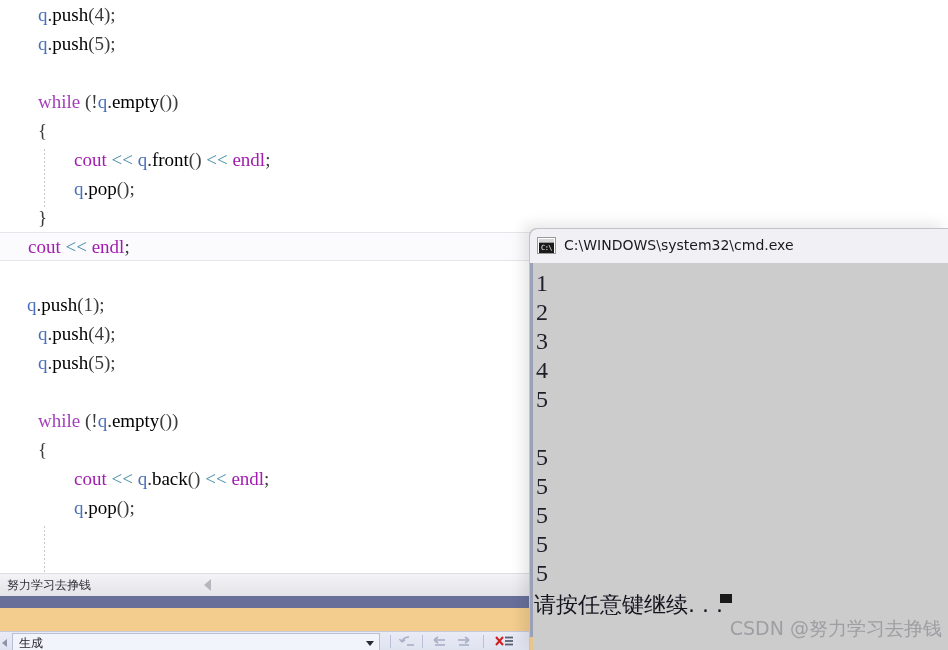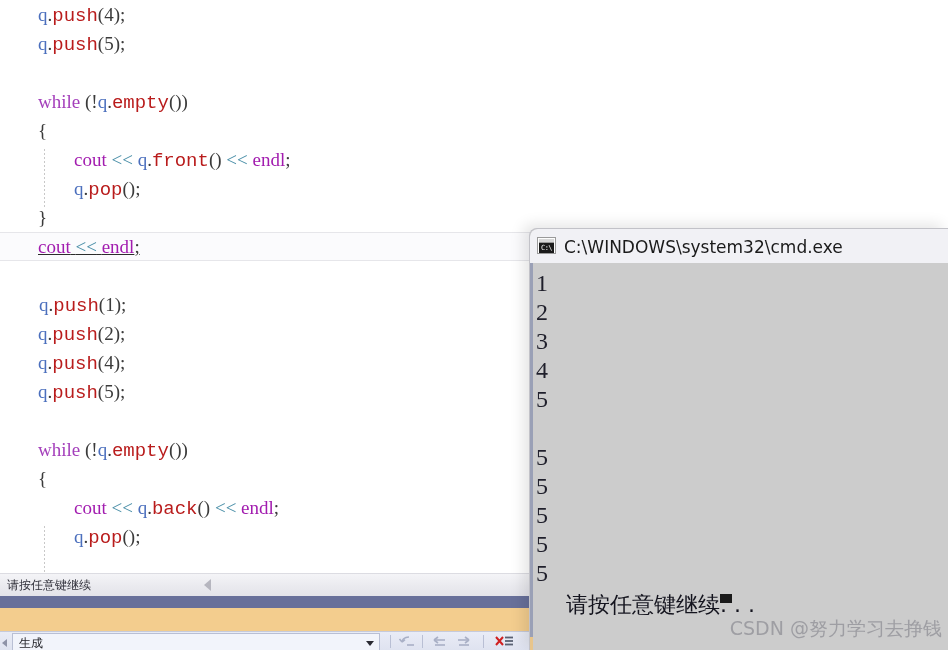--- a/index.html
+++ b/index.html
@@ -67,7 +67,7 @@
   
   .kw   { color: #a43fbb; }         
   .var  { color: #4b6fbd; }         
-  .fn   { color: #b91c1c; font-family: Liberation Mono, monospace; }         
+  .fn   { color: #000000; }         
   .id   { color: #a21caf; }         
   .op   { color: #4a8fa8; }         
   .pun  { color: #3b3b3b; }         

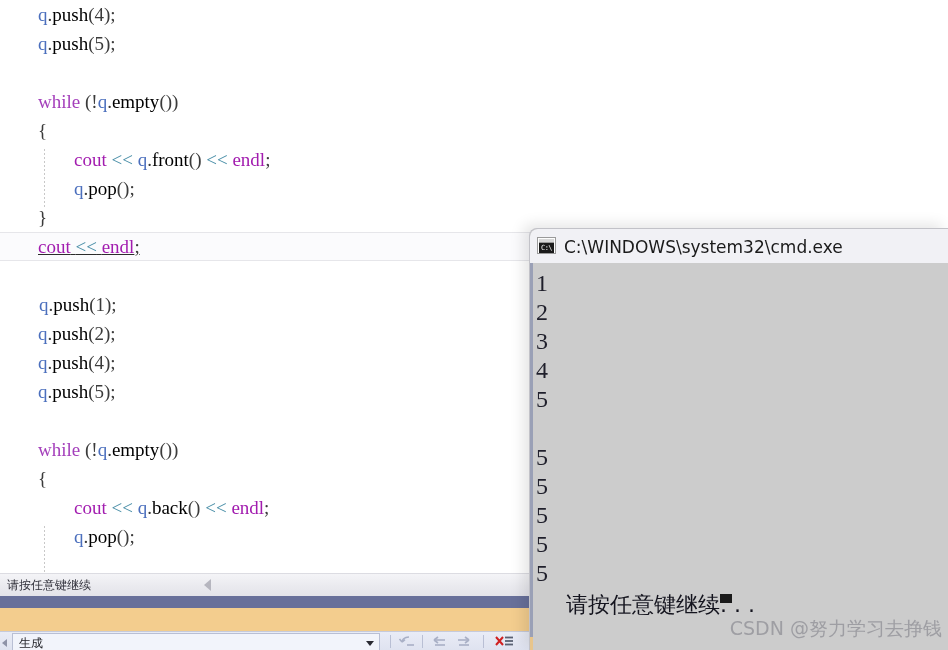--- a/index.html
+++ b/index.html
@@ -293,7 +293,7 @@
         <div class="code-line" style="padding-left: 74px;"><span class="id">cout</span><span class="pun"> </span><span class="op">&lt;&lt;</span><span class="pun"> </span><span class="var">q</span><span class="pun">.</span><span class="fn">front</span><span class="pun">()</span><span class="pun"> </span><span class="op">&lt;&lt;</span><span class="pun"> </span><span class="id">endl</span><span class="pun">;</span></div>
         <div class="code-line" style="padding-left: 74px;"><span class="var">q</span><span class="pun">.</span><span class="fn">pop</span><span class="pun">()</span><span class="pun">;</span></div>
         <div class="code-line" style="padding-left: 38px;"><span class="pun">}</span></div>
-        <div class="code-line current" style="padding-left: 38px; text-decoration: underline;"><span class="id">cout</span><span class="pun"> </span><span class="op">&lt;&lt;</span><span class="pun"> </span><span class="id">endl</span><span class="pun">;</span></div>
+        <div class="code-line current" style="padding-left: 28px;"><span class="id">cout</span><span class="pun"> </span><span class="op">&lt;&lt;</span><span class="pun"> </span><span class="id">endl</span><span class="pun">;</span></div>
         <div class="code-line" style="padding-left: 38px;">&nbsp;</div>
         <div class="code-line" style="padding-left: 39px;"><span class="var">q</span><span class="pun">.</span><span class="fn">push</span><span class="pun">(</span><span class="num">1</span><span class="pun">)</span><span class="pun">;</span></div>
         <div class="code-line" style="padding-left: 38px;"><span class="var">q</span><span class="pun">.</span><span class="fn">push</span><span class="pun">(</span><span class="num">2</span><span class="pun">)</span><span class="pun">;</span></div>

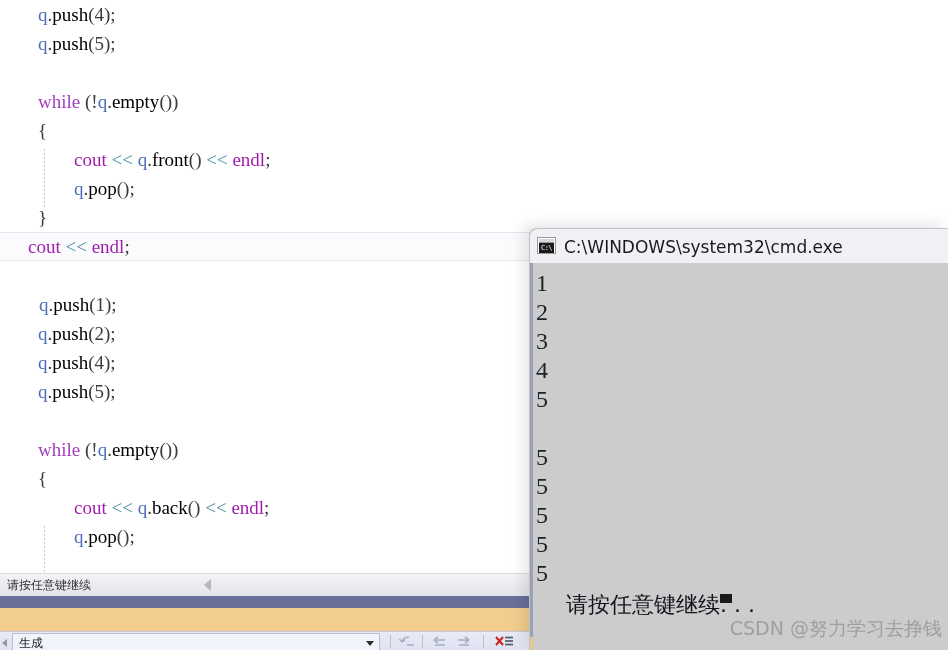--- a/index.html
+++ b/index.html
@@ -216,7 +216,7 @@
   #console-title-text {
     position: absolute;
     left: 34px; top: 8px;
-    font-size: 17px;
+    font-size: 14px;
     color: #1a1a1a;
     font-family: "DejaVu Sans", sans-serif;
   }

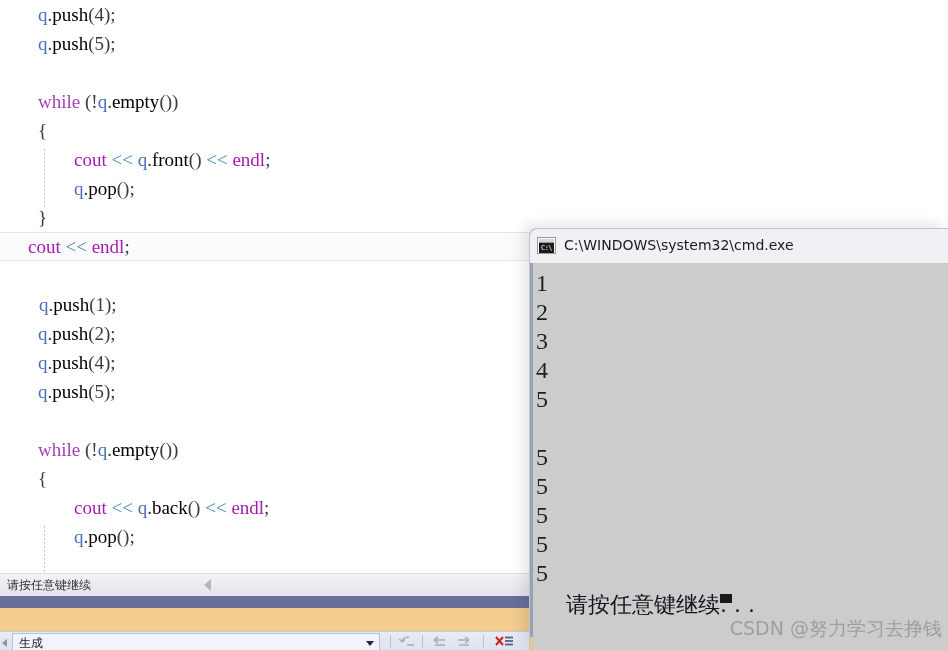--- a/index.html
+++ b/index.html
@@ -295,7 +295,7 @@
         <div class="code-line" style="padding-left: 38px;"><span class="pun">}</span></div>
         <div class="code-line current" style="padding-left: 28px;"><span class="id">cout</span><span class="pun"> </span><span class="op">&lt;&lt;</span><span class="pun"> </span><span class="id">endl</span><span class="pun">;</span></div>
         <div class="code-line" style="padding-left: 38px;">&nbsp;</div>
-        <div class="code-line" style="padding-left: 39px;"><span class="var">q</span><span class="pun">.</span><span class="fn">push</span><span class="pun">(</span><span class="num">1</span><span class="pun">)</span><span class="pun">;</span></div>
+        <div class="code-line" style="padding-left: 27px;"><span class="var">q</span><span class="pun">.</span><span class="fn">push</span><span class="pun">(</span><span class="num">1</span><span class="pun">)</span><span class="pun">;</span></div>
         <div class="code-line" style="padding-left: 38px;"><span class="var">q</span><span class="pun">.</span><span class="fn">push</span><span class="pun">(</span><span class="num">2</span><span class="pun">)</span><span class="pun">;</span></div>
         <div class="code-line" style="padding-left: 38px;"><span class="var">q</span><span class="pun">.</span><span class="fn">push</span><span class="pun">(</span><span class="num">4</span><span class="pun">)</span><span class="pun">;</span></div>
         <div class="code-line" style="padding-left: 38px;"><span class="var">q</span><span class="pun">.</span><span class="fn">push</span><span class="pun">(</span><span class="num">5</span><span class="pun">)</span><span class="pun">;</span></div>

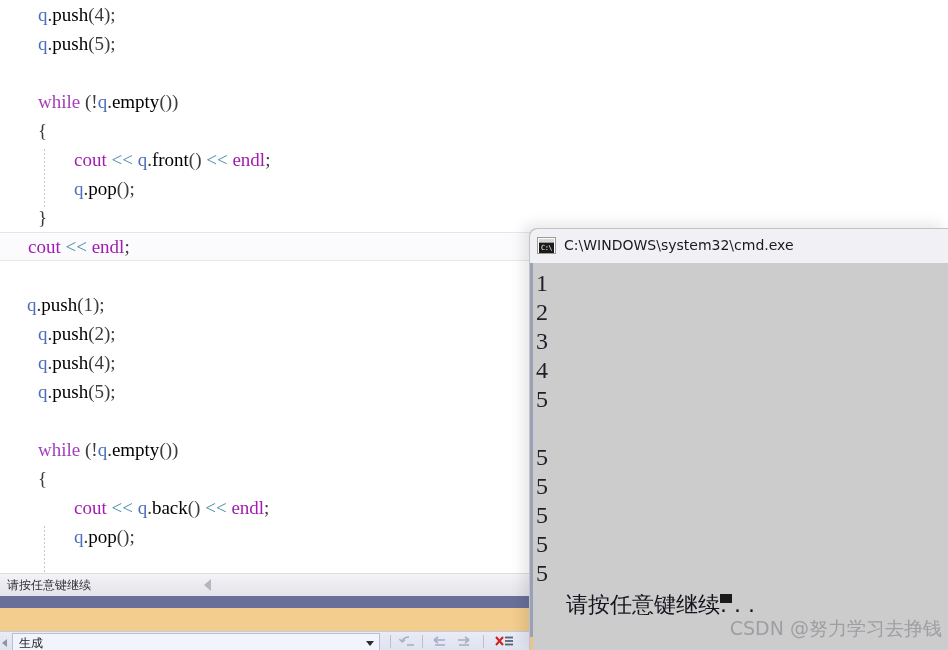--- a/index.html
+++ b/index.html
@@ -296,7 +296,6 @@
         <div class="code-line current" style="padding-left: 28px;"><span class="id">cout</span><span class="pun"> </span><span class="op">&lt;&lt;</span><span class="pun"> </span><span class="id">endl</span><span class="pun">;</span></div>
         <div class="code-line" style="padding-left: 38px;">&nbsp;</div>
         <div class="code-line" style="padding-left: 27px;"><span class="var">q</span><span class="pun">.</span><span class="fn">push</span><span class="pun">(</span><span class="num">1</span><span class="pun">)</span><span class="pun">;</span></div>
-        <div class="code-line" style="padding-left: 38px;"><span class="var">q</span><span class="pun">.</span><span class="fn">push</span><span class="pun">(</span><span class="num">2</span><span class="pun">)</span><span class="pun">;</span></div>
         <div class="code-line" style="padding-left: 38px;"><span class="var">q</span><span class="pun">.</span><span class="fn">push</span><span class="pun">(</span><span class="num">4</span><span class="pun">)</span><span class="pun">;</span></div>
         <div class="code-line" style="padding-left: 38px;"><span class="var">q</span><span class="pun">.</span><span class="fn">push</span><span class="pun">(</span><span class="num">5</span><span class="pun">)</span><span class="pun">;</span></div>
         <div class="code-line" style="padding-left: 38px;">&nbsp;</div>

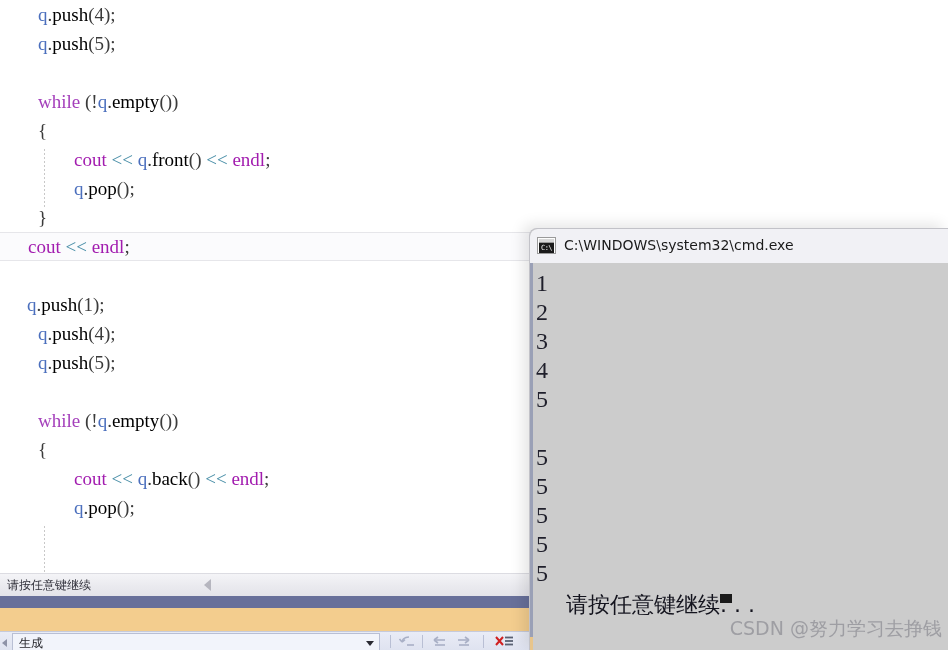--- a/index.html
+++ b/index.html
@@ -308,7 +308,7 @@
       </div>
 
     <div id="status-strip">
-      <div id="status-text">请按任意键继续</div>
+      <div id="status-text">努力学习去挣钱</div>
       <div id="status-collapse"></div>
     </div>
 

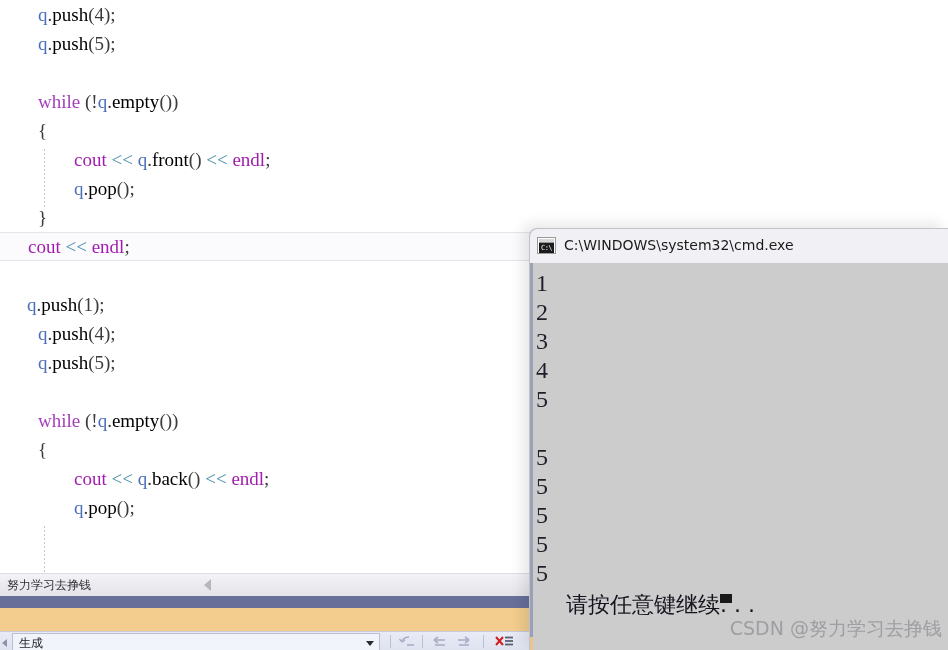--- a/index.html
+++ b/index.html
@@ -257,7 +257,6 @@
     color: #14141e;
     white-space: pre;
     letter-spacing: 0px;
-    padding-left: 32px;
   }
   #console-cursor {
     position: absolute;

